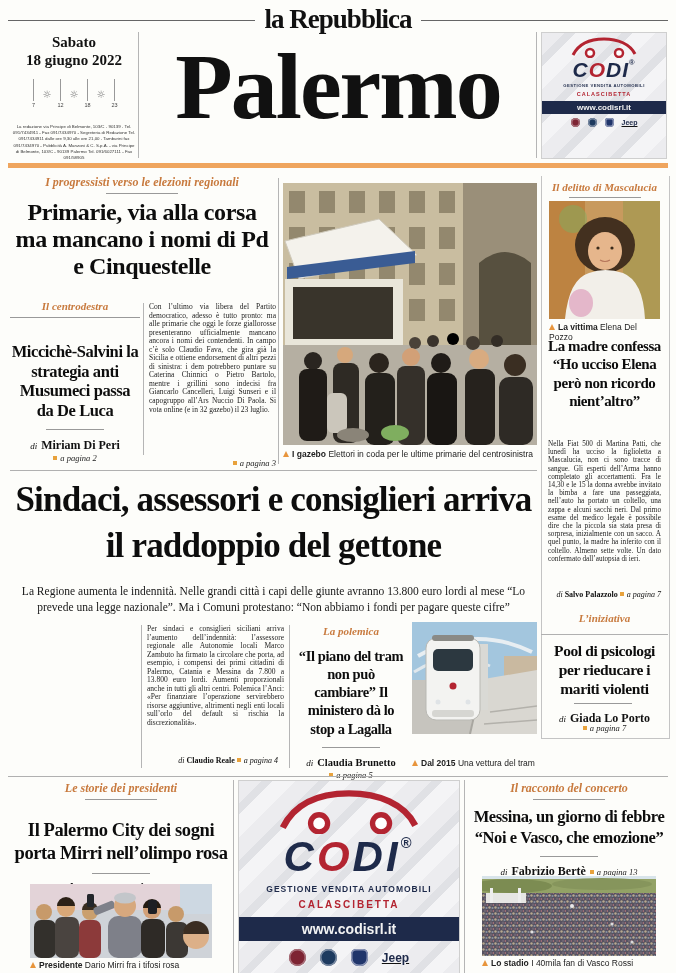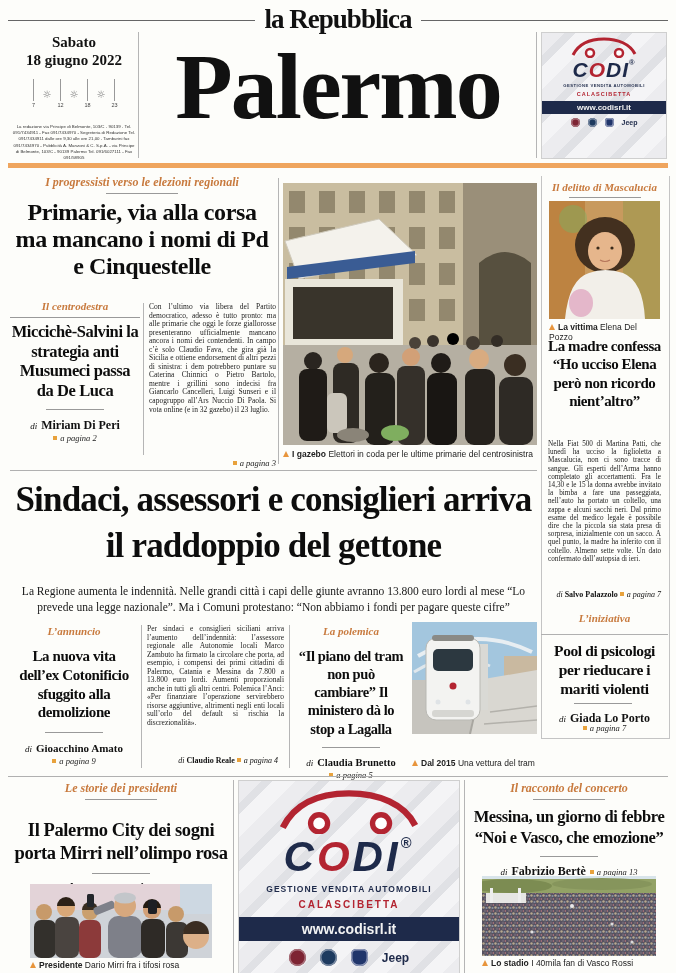--- a/index.html
+++ b/index.html
@@ -148,7 +148,7 @@
   <div class="abs" style="left:10px;top:300px;width:130px;text-align:center;">
     <div class="kicker k-sm">Il centrodestra</div>
     <div style="border-top:1px solid #999;margin-top:5px;"></div>
-    <div class="hl" style="font-size:16.5px;line-height:1.18;margin-top:4px;">Miccichè-Salvini la strategia anti Musumeci passa da De Luca</div>
+    <div class="hl" style="font-size:16.5px;line-height:1.18;margin-top:24px;">Miccichè-Salvini la strategia anti Musumeci passa da De Luca</div>
     <div class="shortrule" style="margin-top:9px;"></div>
     <div class="byline" style="margin-top:5px;">
       <span class="by-pre">di</span>

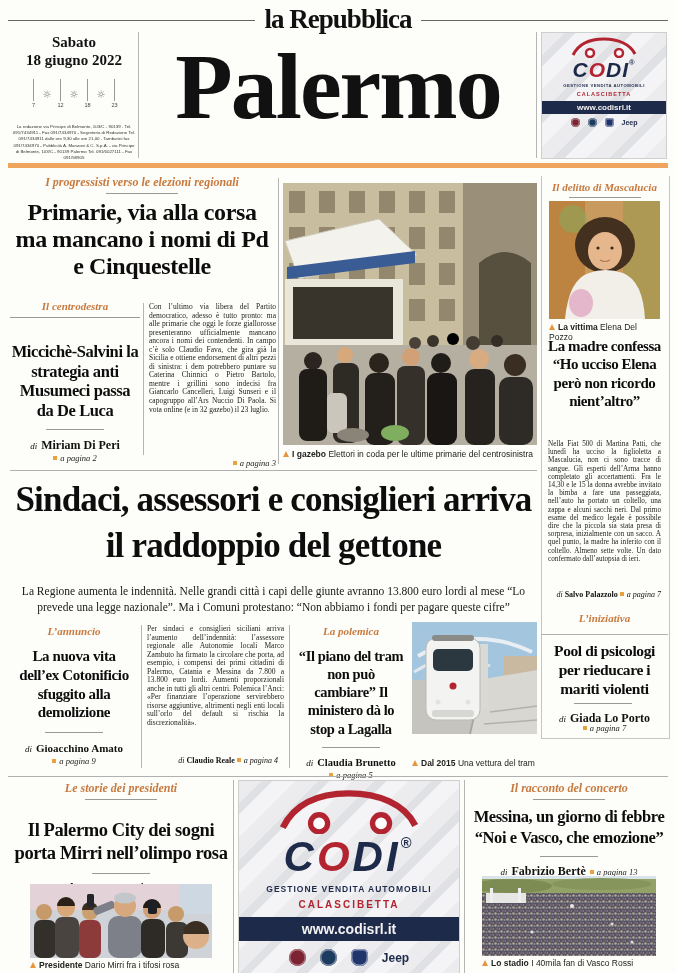--- a/index.html
+++ b/index.html
@@ -257,16 +257,6 @@
   <div class="abs hl" style="left:10px;top:477px;width:527px;font-size:35px;line-height:1.32;letter-spacing:-0.8px;">Sindaci, assessori e consiglieri arriva il raddoppio del gettone</div>
   <div class="abs" style="left:14px;top:584px;width:519px;font-size:11.5px;line-height:1.38;text-align:center;color:#171717;">La Regione aumenta le indennità. Nelle grandi città i capi delle giunte avranno 13.800 euro lordi al mese “Lo prevede una legge nazionale”. Ma i Comuni protestano: “Non abbiamo i fondi per pagare queste cifre”</div>
 
-  <div class="abs" style="left:12px;top:625px;width:124px;text-align:center;">
-    <div class="kicker k-sm">L’annuncio</div>
-    <div class="hl" style="font-size:15px;line-height:1.25;margin-top:10px;">La nuova vita dell’ex Cotonificio sfuggito alla demolizione</div>
-    <div class="shortrule" style="margin-top:10px;"></div>
-    <div class="byline" style="margin-top:5px;">
-      <span class="by-pre">di</span>
-      <span class="by-name" style="font-size:11px;">Gioacchino Amato</span>
-    </div>
-    <div class="pageref"><span class="sq"></span><span>a pagina 9</span></div>
-  </div>
 
   <div class="vline" style="left:141px;top:625px;height:143px;"></div>
 

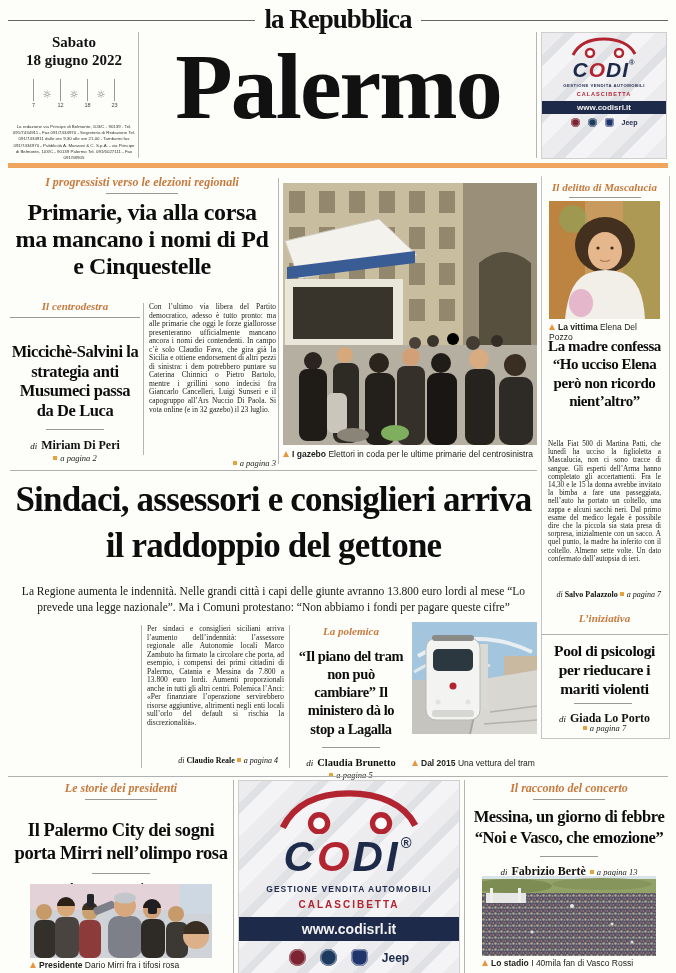--- a/index.html
+++ b/index.html
@@ -55,7 +55,7 @@
   .ad-loc{font-family:"Liberation Sans",sans-serif;font-weight:700;color:#b32431;letter-spacing:2px;}
   .ad-band{background:#1e2a4a;color:#f2f2f2;font-family:Liberation Sans, sans-serif;font-weight:700;
            text-align:center;width:100%;}
-  .ad-logos{display:flex;align-items:center;justify-content:flex-end;}
+  .ad-logos{display:flex;align-items:center;justify-content:flex-end;text-decoration:underline;}
   .blg{display:inline-block;border-radius:50%;}
   .blg.fiat{background:#7d2433;box-shadow:inset 0 0 0 1.5px #a8707a;}
   .blg.alfa{background:#1d3a5f;box-shadow:inset 0 0 0 1.5px #7b8ba3;}

